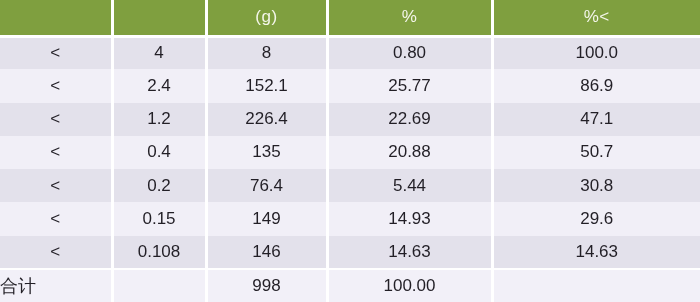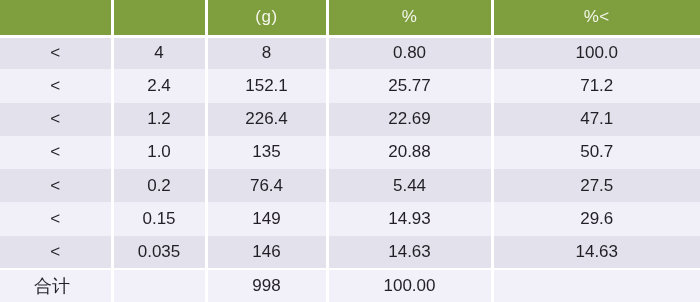--- a/index.html
+++ b/index.html
@@ -107,7 +107,7 @@
       <td>2.4</td>
       <td>152.1</td>
       <td>25.77</td>
-      <td>71.2</td>
+      <td>86.9</td>
     </tr>
     <tr class="row-odd">
       <td>&lt;</td>

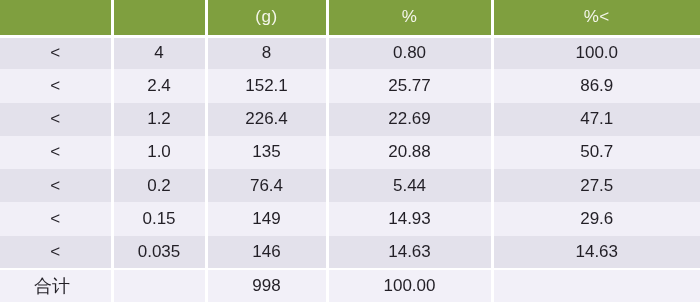--- a/index.html
+++ b/index.html
@@ -118,7 +118,7 @@
     </tr>
     <tr class="row-even">
       <td>&lt;</td>
-      <td>1.0</td>
+      <td>0.4</td>
       <td>135</td>
       <td>20.88</td>
       <td>50.7</td>

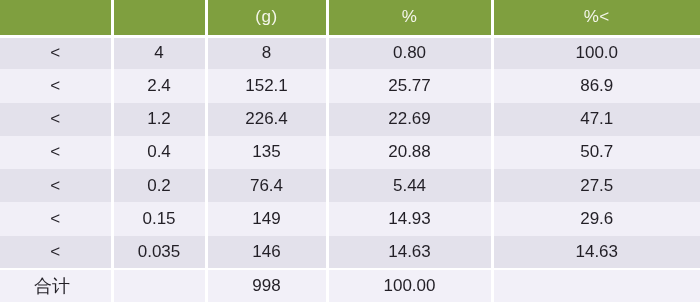--- a/index.html
+++ b/index.html
@@ -128,7 +128,7 @@
       <td>0.2</td>
       <td>76.4</td>
       <td>5.44</td>
-      <td>27.5</td>
+      <td>30.8</td>
     </tr>
     <tr class="row-even">
       <td>&lt;</td>

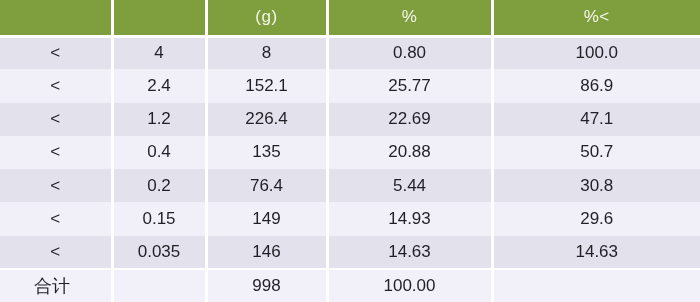--- a/index.html
+++ b/index.html
@@ -139,7 +139,7 @@
     </tr>
     <tr class="row-odd">
       <td>&lt;</td>
-      <td>0.035</td>
+      <td>0.108</td>
       <td>146</td>
       <td>14.63</td>
       <td>14.63</td>

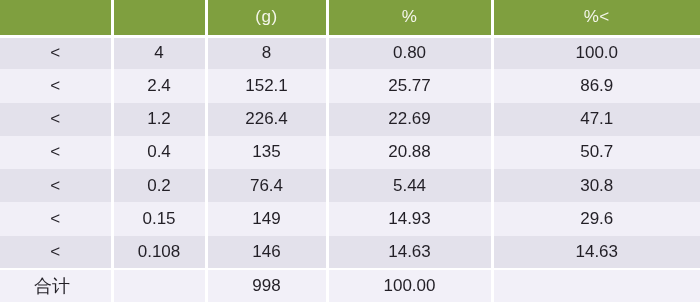--- a/index.html
+++ b/index.html
@@ -68,7 +68,6 @@
   }
   td.cell-label-left {
     text-align: left;
-    padding-left: 34px;
     font-size: 18px;
   }
 </style>

